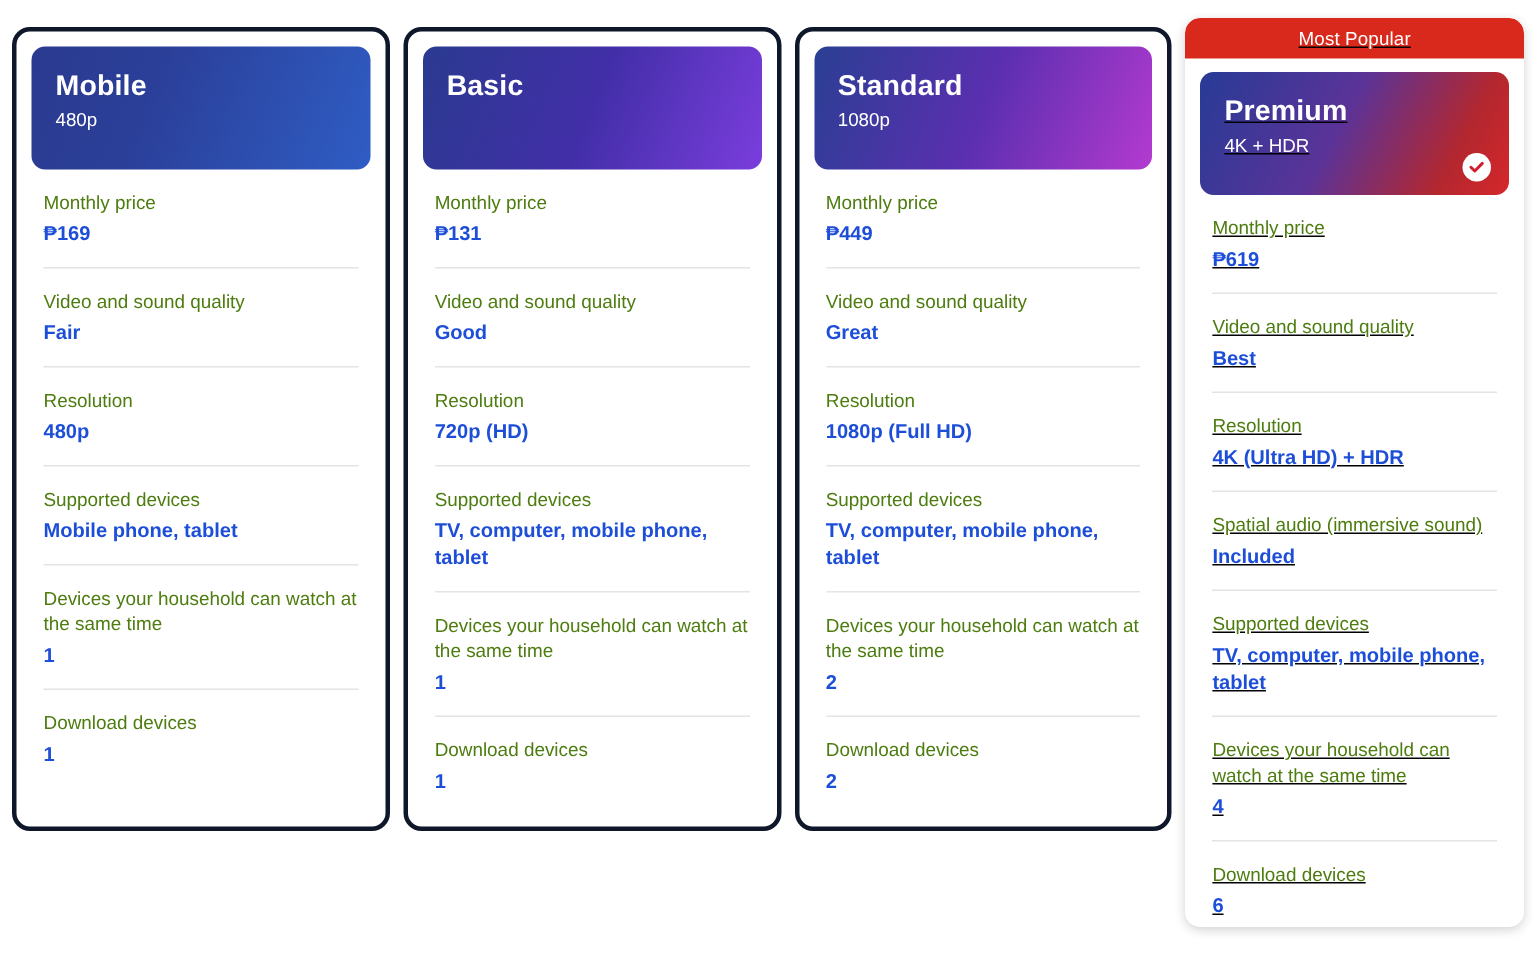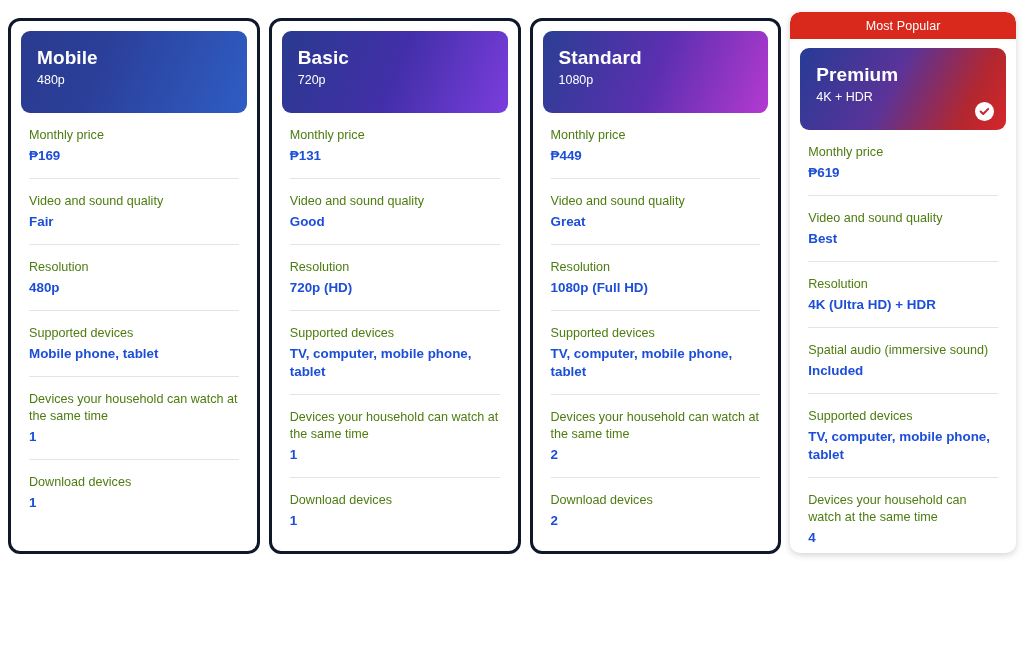--- a/index.html
+++ b/index.html
@@ -39,12 +39,13 @@
   
   .plan-card.popular {
     margin-top: 12px;
-    height: 541px;
+    height: 606px;
     border: none;
     border-radius: 10px;
     padding: 0;
     box-shadow: 0 2px 7px rgba(0,0,0,0.18);
     background: #ffffff;
+    text-decoration: underline;
   }
 
   .popular-banner {

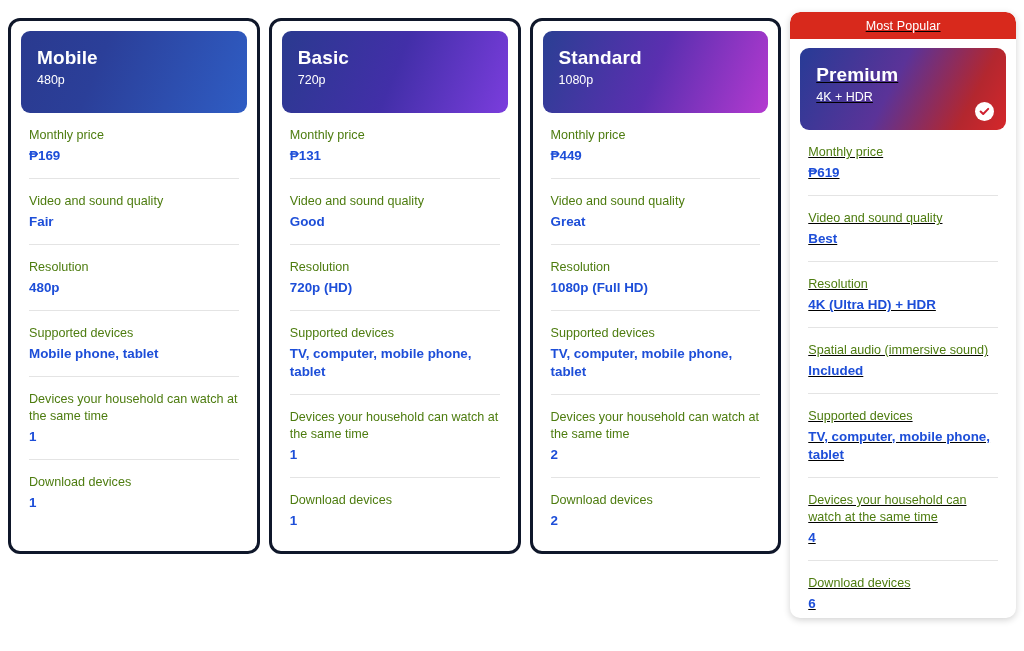--- a/index.html
+++ b/index.html
@@ -173,7 +173,6 @@
   <div class="plan-card">
     <div class="plan-header basic">
       <div class="plan-name">Basic</div>
-      <div class="plan-sub">720p</div>
     </div>
     <div class="features">
       <div class="feature-row">

